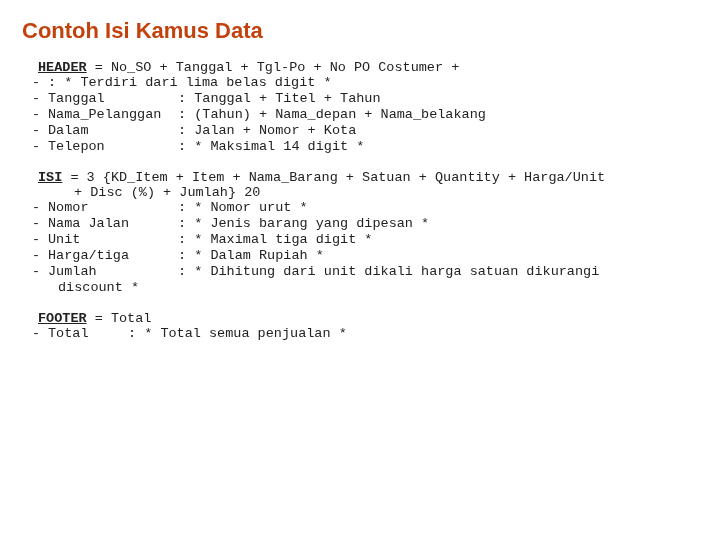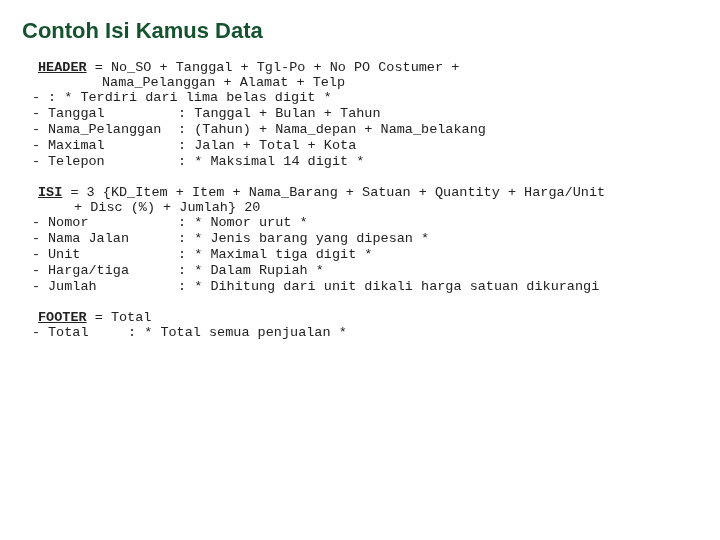--- a/index.html
+++ b/index.html
@@ -24,7 +24,7 @@
       font-size: 22px;
       font-weight: bold;
       margin-bottom: 16px;
-      color: #14532d;
+      color: #c2410c;
     }
 
     .section {

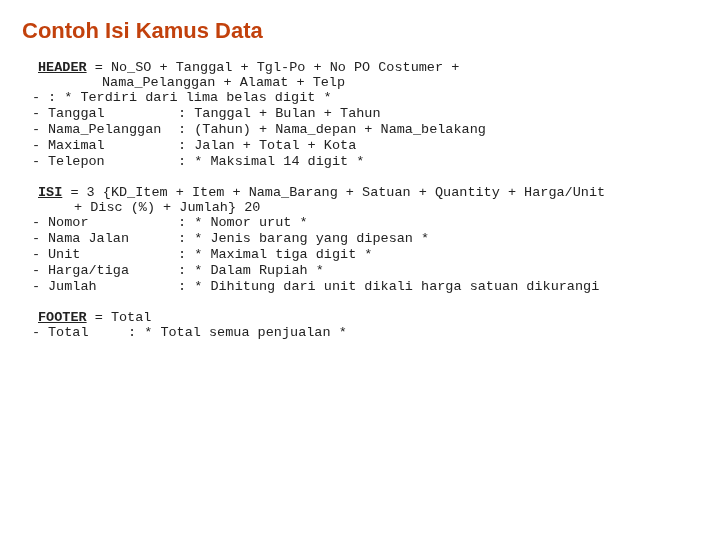--- a/index.html
+++ b/index.html
@@ -84,7 +84,6 @@
   <div>
     <span class="section-label">HEADER</span><span class="section-intro"> = No_SO + Tanggal + Tgl-Po + No PO Costumer +</span>
   </div>
-  <div style="margin-left: 80px;">Nama_Pelanggan + Alamat + Telp</div>
   <div class="item-list">
     <div class="item-row">
       <span class="dash">-</span>

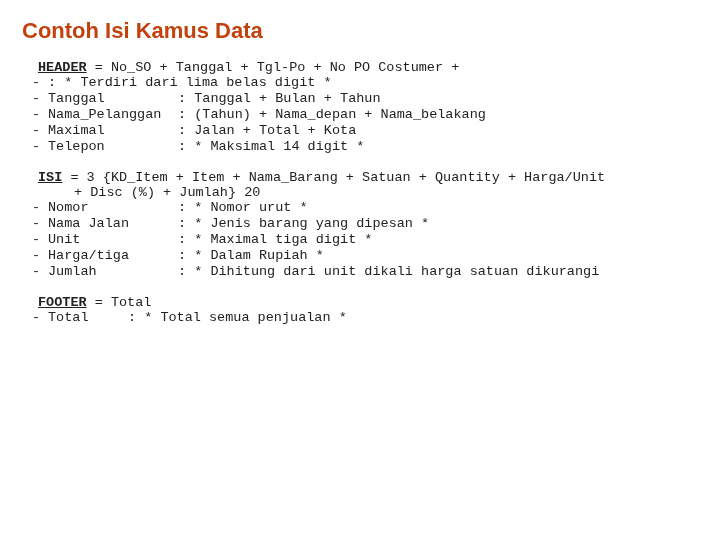--- a/index.html
+++ b/index.html
@@ -92,7 +92,7 @@
     <div class="item-row">
       <span class="dash">-</span>
       <span class="item-key">Tanggal</span>
-      <span class="item-value">: Tanggal + Bulan + Tahun</span>
+      <span class="item-value">: Tanggal + Titel + Tahun</span>
     </div>
     <div class="item-row">
       <span class="dash">-</span>

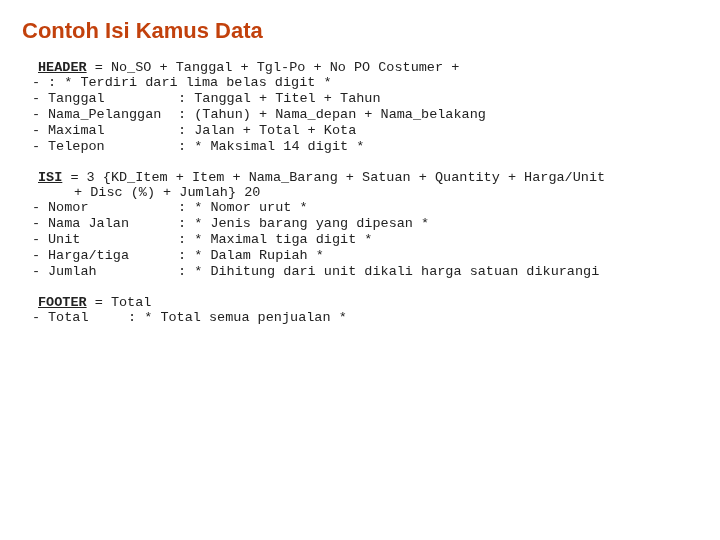--- a/index.html
+++ b/index.html
@@ -101,7 +101,7 @@
     </div>
     <div class="item-row">
       <span class="dash">-</span>
-      <span class="item-key">Maximal</span>
+      <span class="item-key">Dalam</span>
       <span class="item-value">: Jalan + Total + Kota</span>
     </div>
     <div class="item-row">

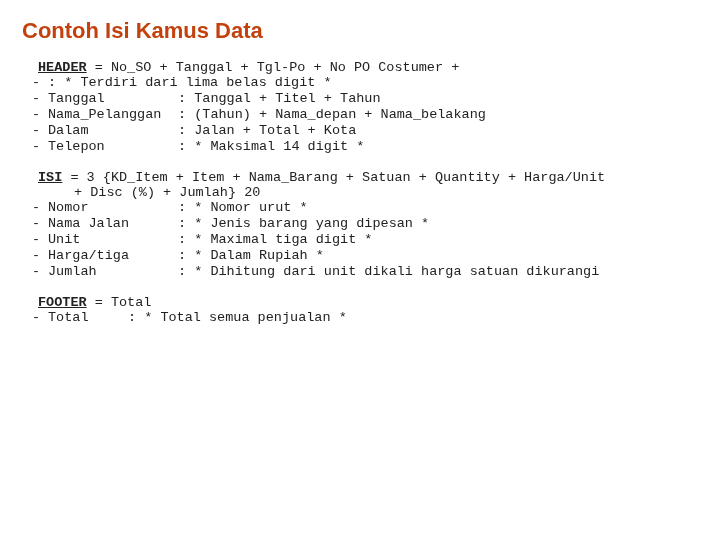--- a/index.html
+++ b/index.html
@@ -102,7 +102,7 @@
     <div class="item-row">
       <span class="dash">-</span>
       <span class="item-key">Dalam</span>
-      <span class="item-value">: Jalan + Total + Kota</span>
+      <span class="item-value">: Jalan + Nomor + Kota</span>
     </div>
     <div class="item-row">
       <span class="dash">-</span>

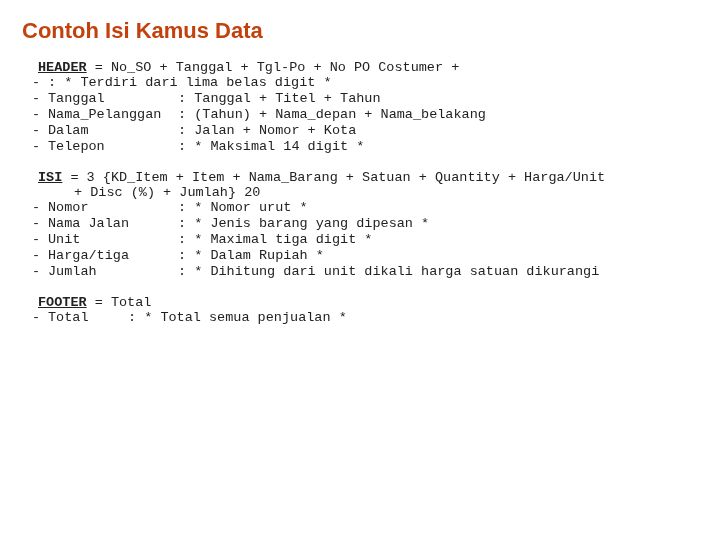--- a/index.html
+++ b/index.html
@@ -143,6 +143,7 @@
       <span class="item-key">Jumlah</span>
       <span class="item-value">: * Dihitung dari unit dikali harga satuan dikurangi</span>
     </div>
+    <div style="margin-left: 26px;">discount *</div>
   </div>
 </div>
 

